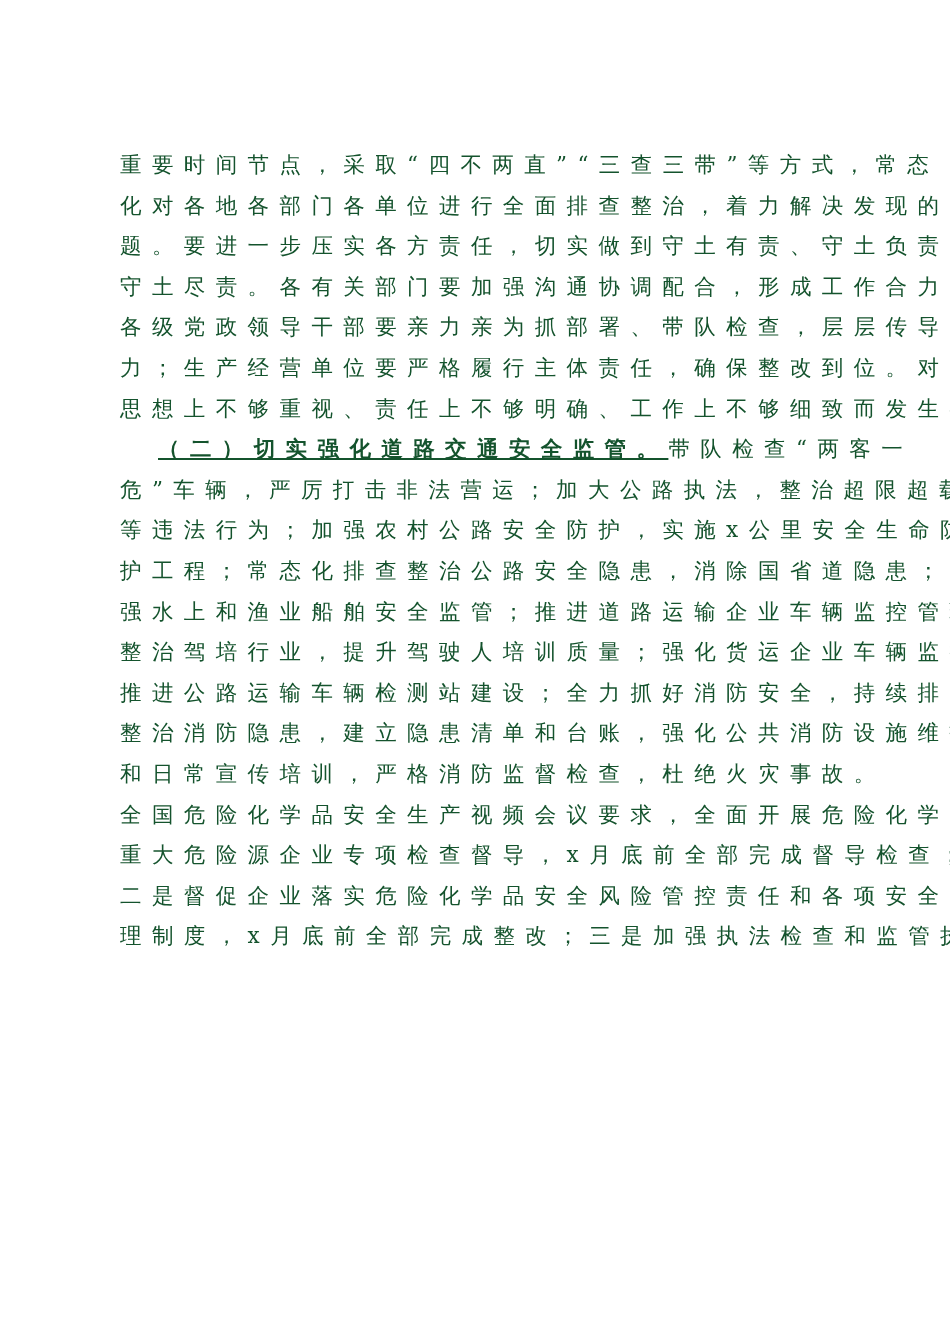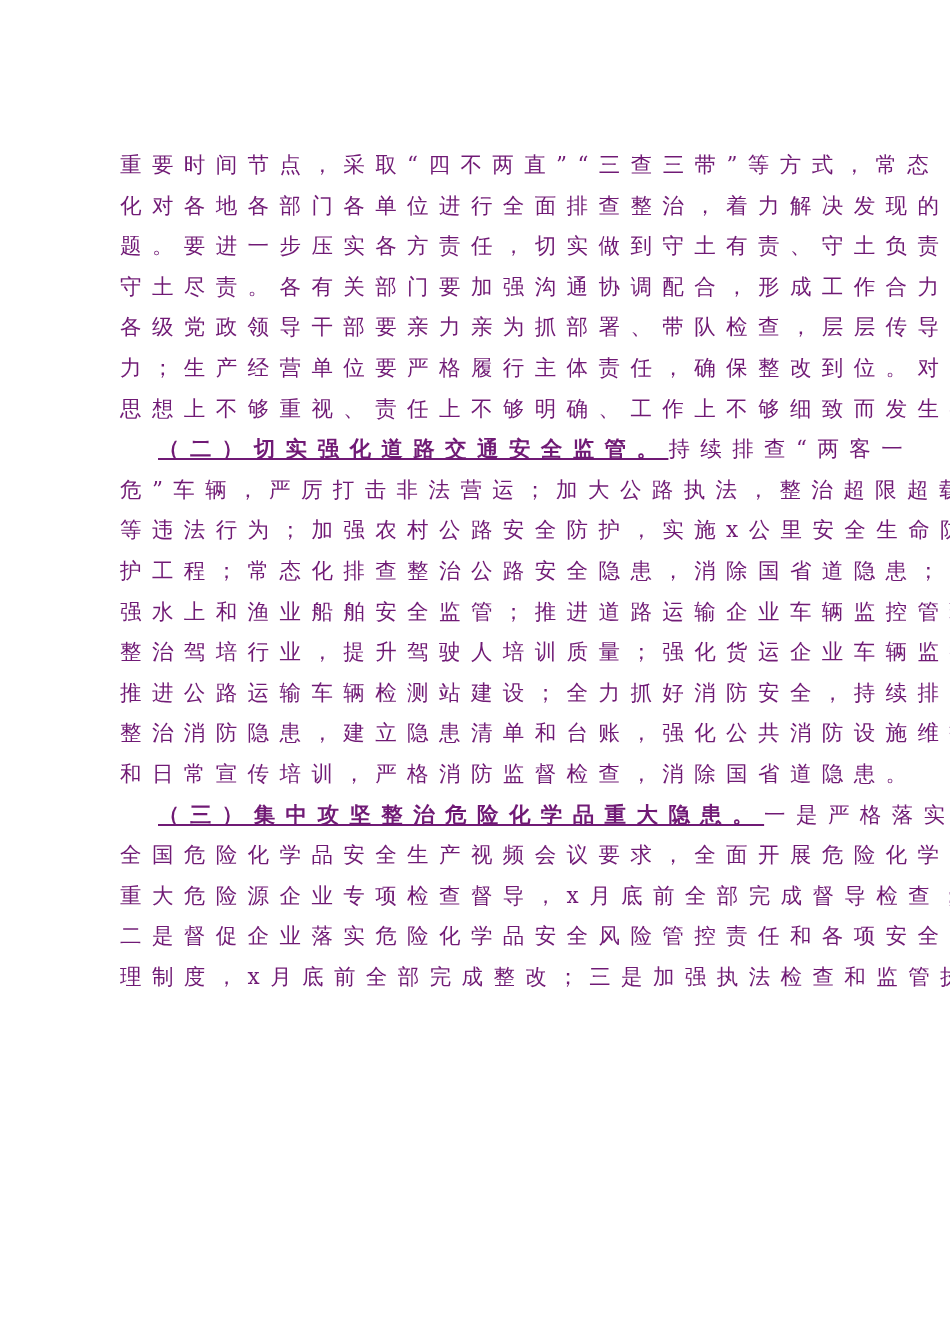--- a/index.html
+++ b/index.html
@@ -11,7 +11,7 @@
     width: 716px;
     font-family: "DejaVu Serif", "Liberation Serif", serif;
     font-size: 21.5px;
-    color: #701a75;
+    color: #14532d;
     line-height: 40.6px;
     letter-spacing: 10.4px;
   }

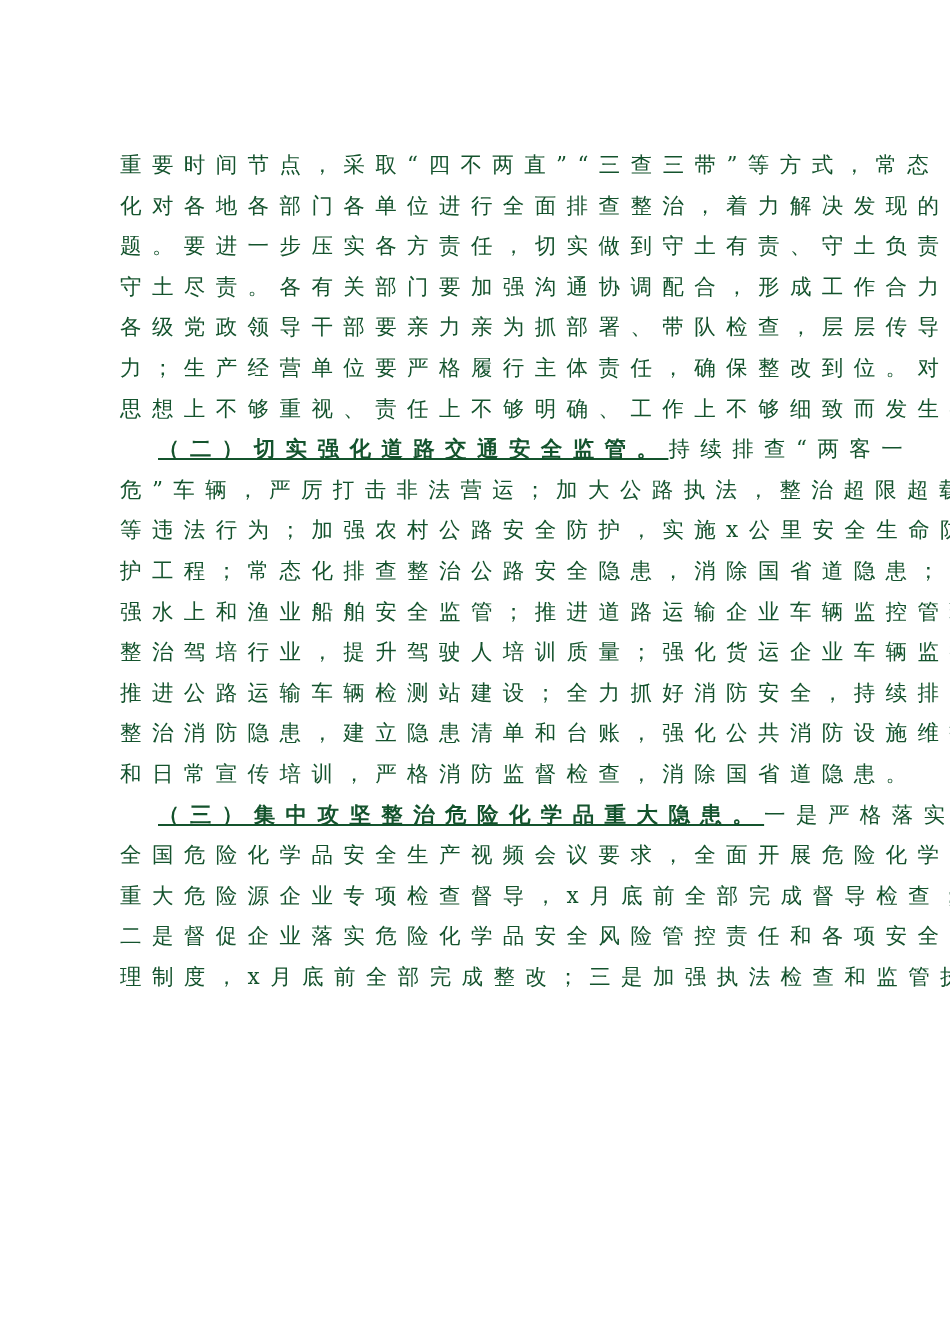--- a/index.html
+++ b/index.html
@@ -38,7 +38,7 @@
   </div>
 
   <div>
-    <span class="line indent"><span class="bold">（二）切实强化道路交通安全监管。</span><span>持续排查“两客一</span></span>
+    <span class="line indent"><span class="bold">（二）切实强化道路交通安全监管。</span><span>带队检查“两客一</span></span>
     <span class="line">危”车辆，严厉打击非法营运；加大公路执法，整治超限超载</span>
     <span class="line">等违法行为；加强农村公路安全防护，实施x公里安全生命防</span>
     <span class="line">护工程；常态化排查整治公路安全隐患，消除国省道隐患；加</span>

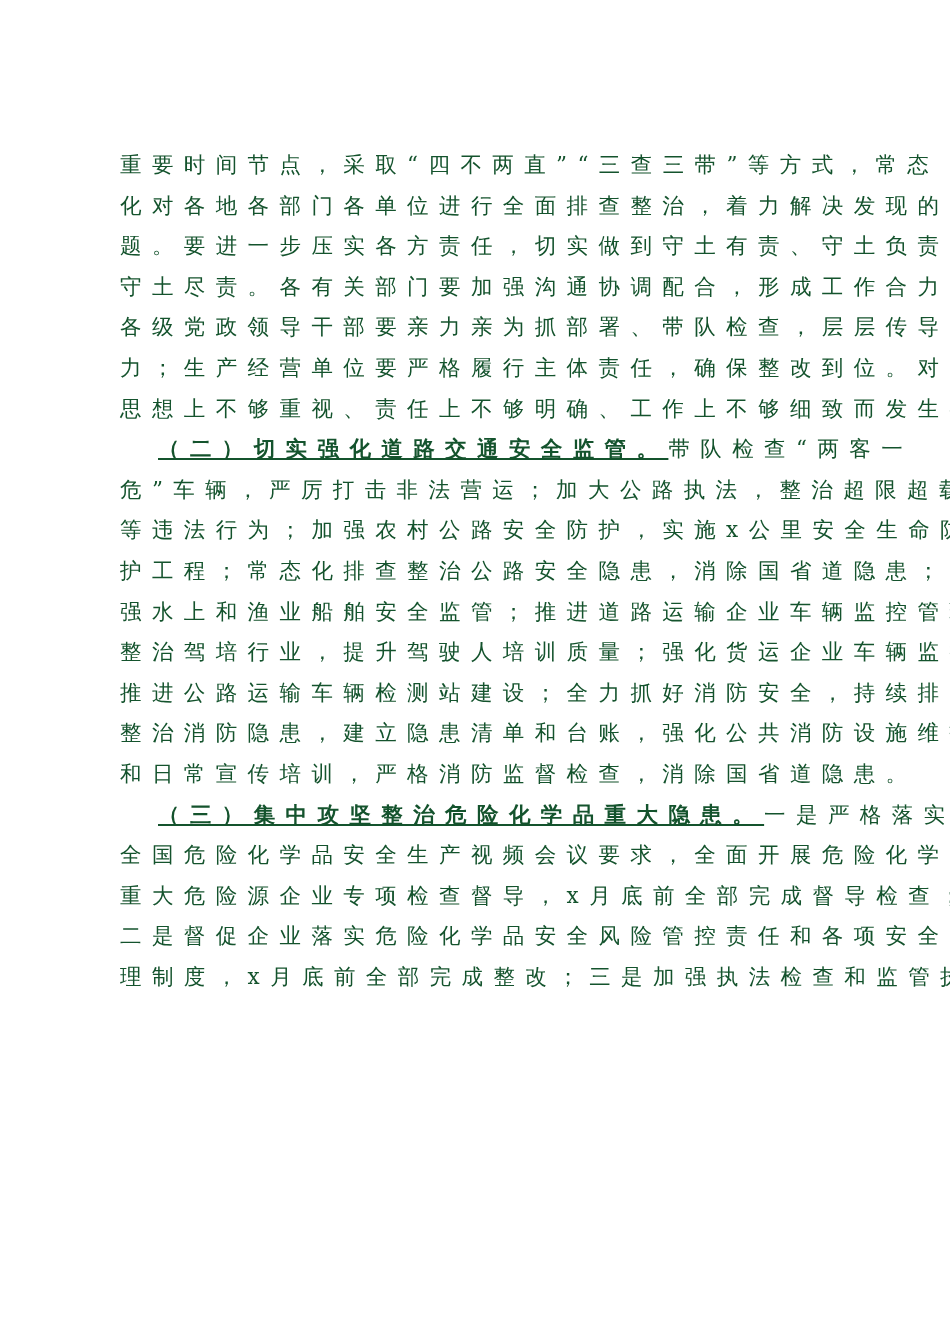--- a/index.html
+++ b/index.html
@@ -46,7 +46,7 @@
     <span class="line">整治驾培行业，提升驾驶人培训质量；强化货运企业车辆监控；</span>
     <span class="line">推进公路运输车辆检测站建设；全力抓好消防安全，持续排查</span>
     <span class="line">整治消防隐患，建立隐患清单和台账，强化公共消防设施维护</span>
-    <span class="line">和日常宣传培训，严格消防监督检查，消除国省道隐患。</span>
+    <span class="line">和日常宣传培训，严格消防监督检查，杜绝火灾事故。</span>
   </div>
 
   <div>

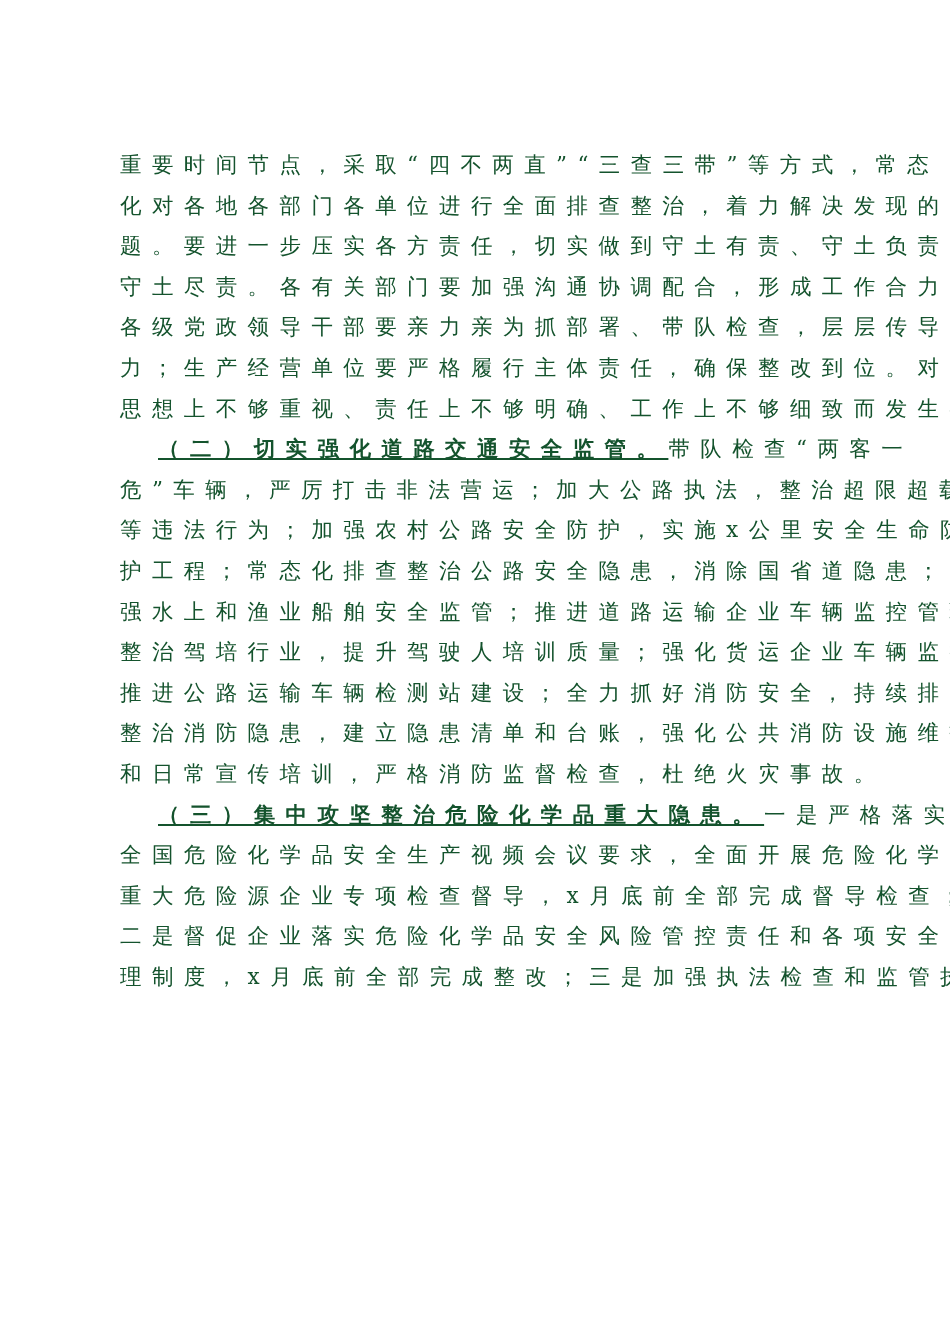--- a/index.html
+++ b/index.html
@@ -50,7 +50,6 @@
   </div>
 
   <div>
-    <span class="line indent"><span class="bold">（三）集中攻坚整治危险化学品重大隐患。</span><span>一是严格落实</span></span>
     <span class="line">全国危险化学品安全生产视频会议要求，全面开展危险化学品</span>
     <span class="line">重大危险源企业专项检查督导，x月底前全部完成督导检查；</span>
     <span class="line">二是督促企业落实危险化学品安全风险管控责任和各项安全管</span>

